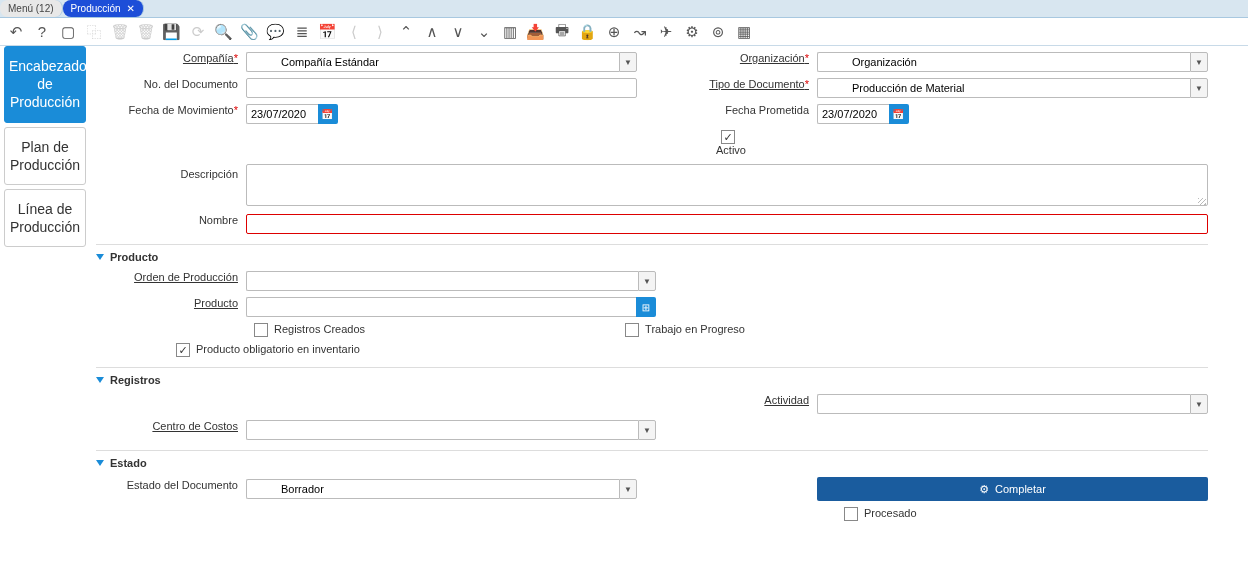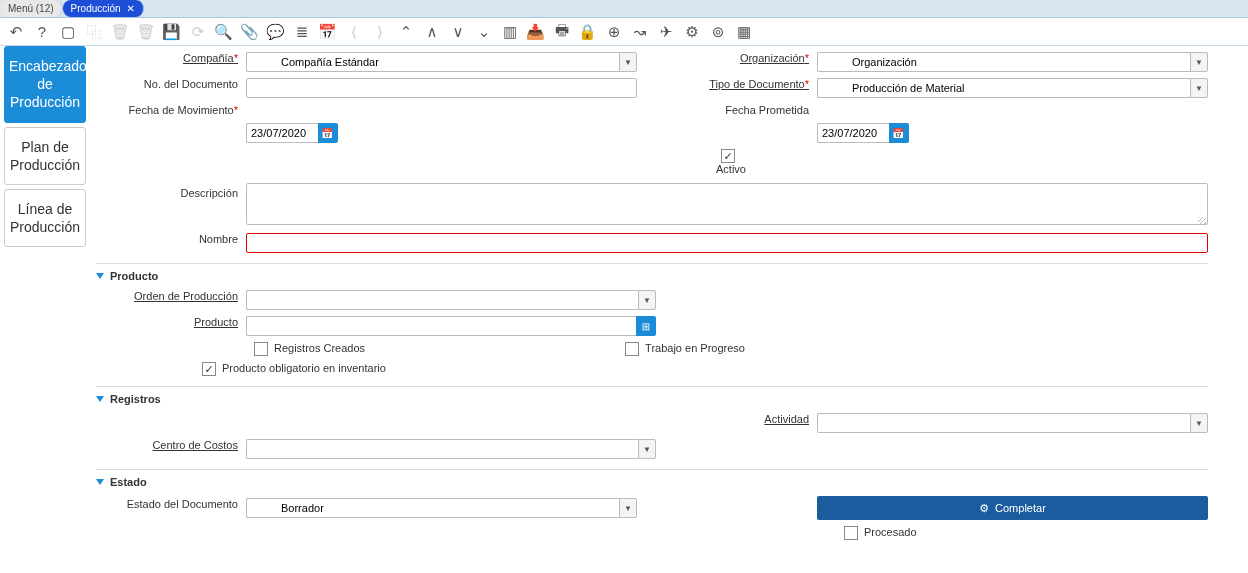--- a/index.html
+++ b/index.html
@@ -113,7 +113,7 @@
     font-size: 8px; color:#555;
     cursor: pointer;
   }
-  .datebox { display:flex; width: 92px; margin-top: 19px; }
+  .datebox { display:flex; width: 92px; }
   .datebox .inp { border-radius: 2px 0 0 2px; border-right: 0; width: 72px; flex: none; }
   .datebox .cal {
     width: 20px; height: 20px;

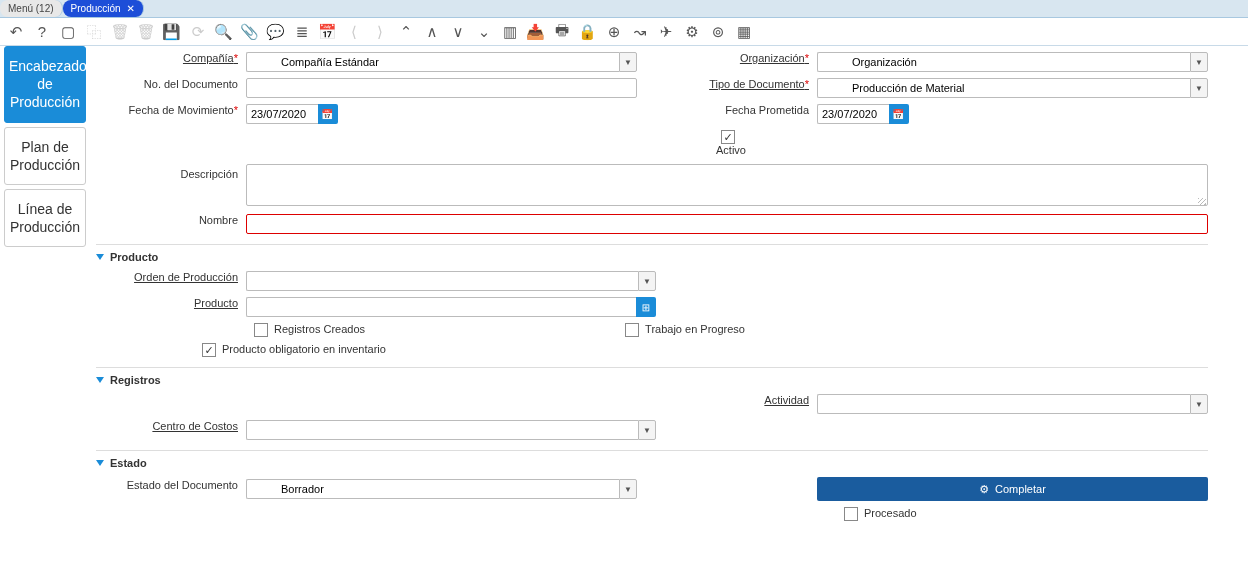--- a/index.html
+++ b/index.html
@@ -339,7 +339,7 @@
     </div>
 
     <div class="form-row">
-      <div class="col-half" style="margin-left:106px;width:auto">
+      <div class="col-half" style="margin-left:80px;width:auto">
         <span class="chk checked"></span>
         <span>Producto obligatorio en inventario</span>
       </div>

